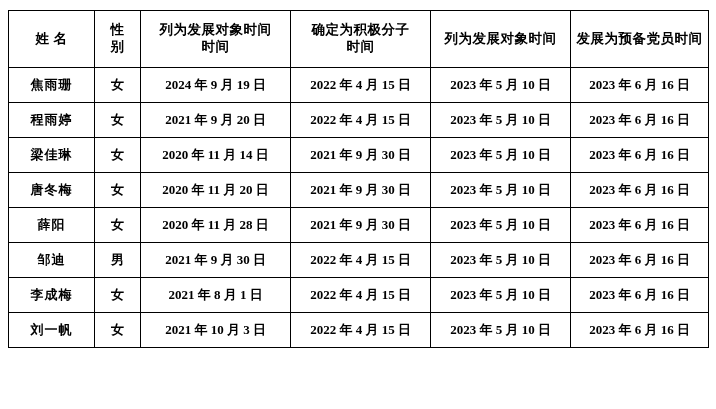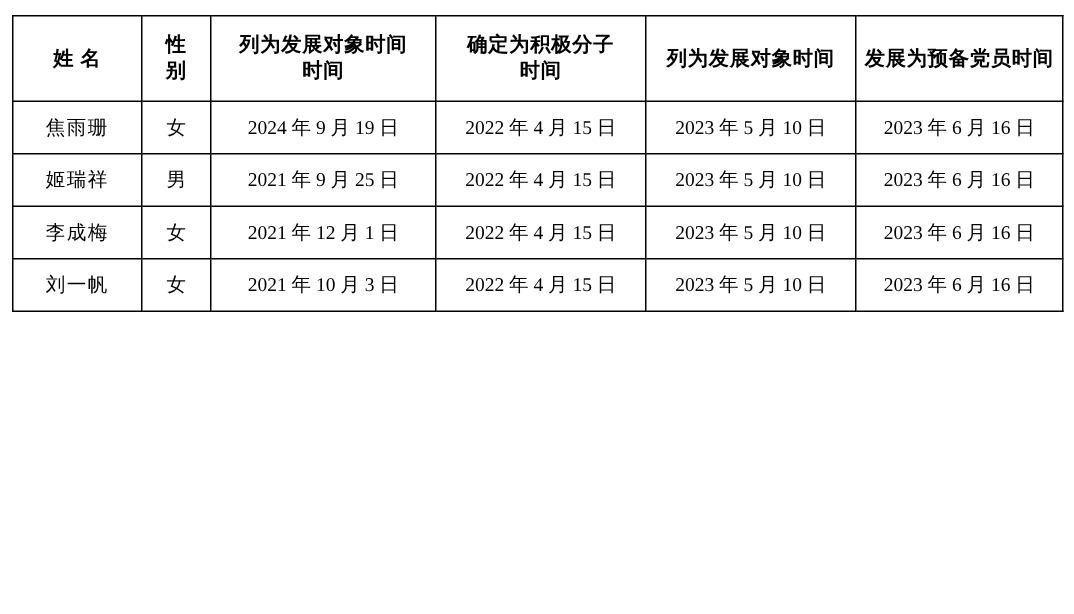--- a/index.html
+++ b/index.html
@@ -45,7 +45,7 @@
   }
   table.roster tbody td {
     height: 30px;
-    font-weight: normal;
+    font-weight: bold;
   }
   .col-name   { width: 86px; }
   .col-gender { width: 46px; }

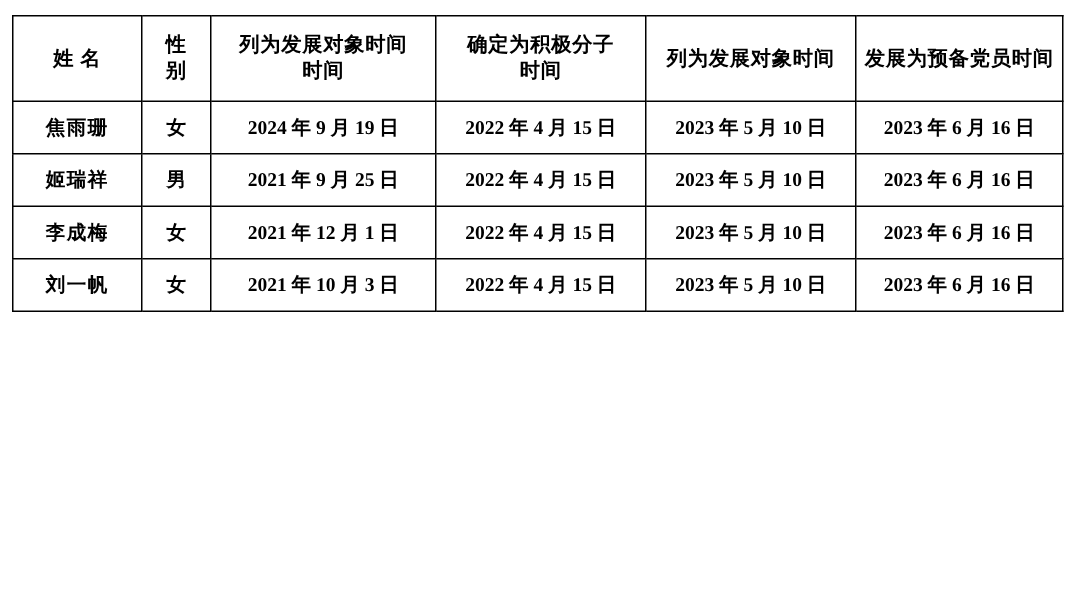--- a/index.html
+++ b/index.html
@@ -107,6 +107,14 @@
         <td>2023 年 6 月 16 日</td>
       </tr>
       <tr>
+        <td class="name-cell">程雨婷</td>
+        <td>女</td>
+        <td>2021 年 9 月 20 日</td>
+        <td>2022 年 4 月 15 日</td>
+        <td>2023 年 5 月 10 日</td>
+        <td>2023 年 6 月 16 日</td>
+      </tr>
+      <tr>
         <td class="name-cell">姬瑞祥</td>
         <td>男</td>
         <td>2021 年 9 月 25 日</td>

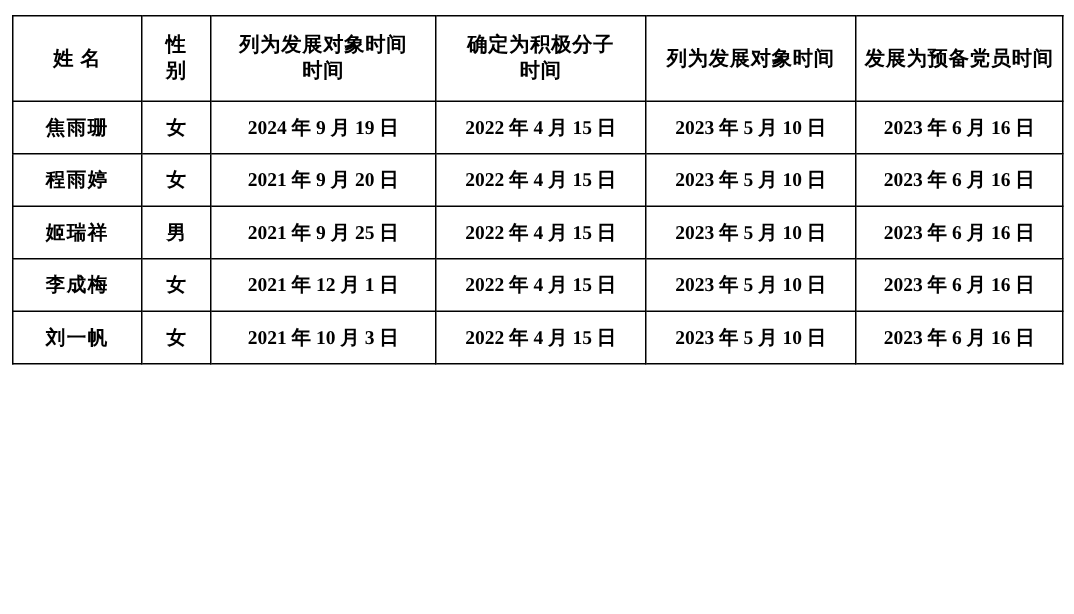--- a/index.html
+++ b/index.html
@@ -115,6 +115,14 @@
         <td>2023 年 6 月 16 日</td>
       </tr>
       <tr>
+        <td class="name-cell">梁佳琳</td>
+        <td>女</td>
+        <td>2020 年 11 月 14 日</td>
+        <td>2021 年 9 月 30 日</td>
+        <td>2023 年 5 月 10 日</td>
+        <td>2023 年 6 月 16 日</td>
+      </tr>
+      <tr>
         <td class="name-cell">姬瑞祥</td>
         <td>男</td>
         <td>2021 年 9 月 25 日</td>

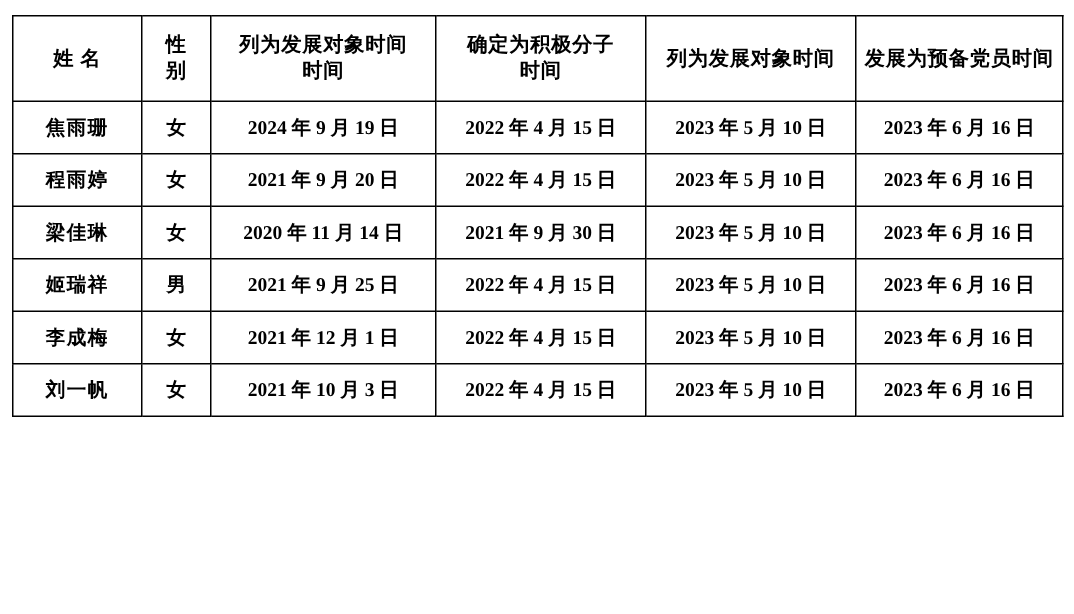--- a/index.html
+++ b/index.html
@@ -123,6 +123,14 @@
         <td>2023 年 6 月 16 日</td>
       </tr>
       <tr>
+        <td class="name-cell">唐冬梅</td>
+        <td>女</td>
+        <td>2020 年 11 月 20 日</td>
+        <td>2021 年 9 月 30 日</td>
+        <td>2023 年 5 月 10 日</td>
+        <td>2023 年 6 月 16 日</td>
+      </tr>
+      <tr>
         <td class="name-cell">姬瑞祥</td>
         <td>男</td>
         <td>2021 年 9 月 25 日</td>

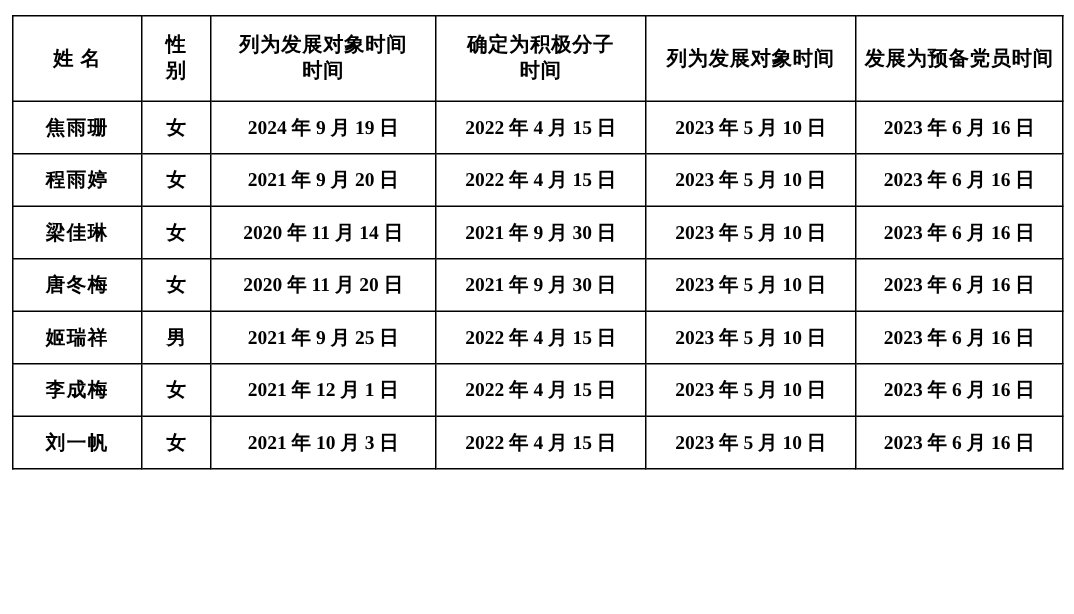--- a/index.html
+++ b/index.html
@@ -131,6 +131,14 @@
         <td>2023 年 6 月 16 日</td>
       </tr>
       <tr>
+        <td class="name-cell">薛阳</td>
+        <td>女</td>
+        <td>2020 年 11 月 28 日</td>
+        <td>2021 年 9 月 30 日</td>
+        <td>2023 年 5 月 10 日</td>
+        <td>2023 年 6 月 16 日</td>
+      </tr>
+      <tr>
         <td class="name-cell">姬瑞祥</td>
         <td>男</td>
         <td>2021 年 9 月 25 日</td>

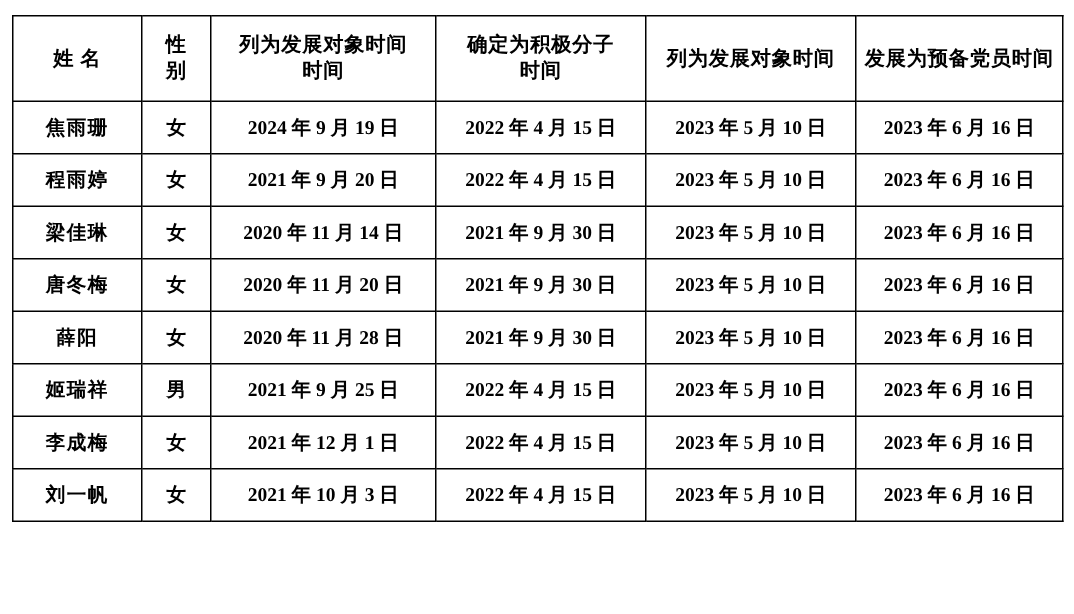--- a/index.html
+++ b/index.html
@@ -139,6 +139,14 @@
         <td>2023 年 6 月 16 日</td>
       </tr>
       <tr>
+        <td class="name-cell">邹迪</td>
+        <td>男</td>
+        <td>2021 年 9 月 30 日</td>
+        <td>2022 年 4 月 15 日</td>
+        <td>2023 年 5 月 10 日</td>
+        <td>2023 年 6 月 16 日</td>
+      </tr>
+      <tr>
         <td class="name-cell">姬瑞祥</td>
         <td>男</td>
         <td>2021 年 9 月 25 日</td>

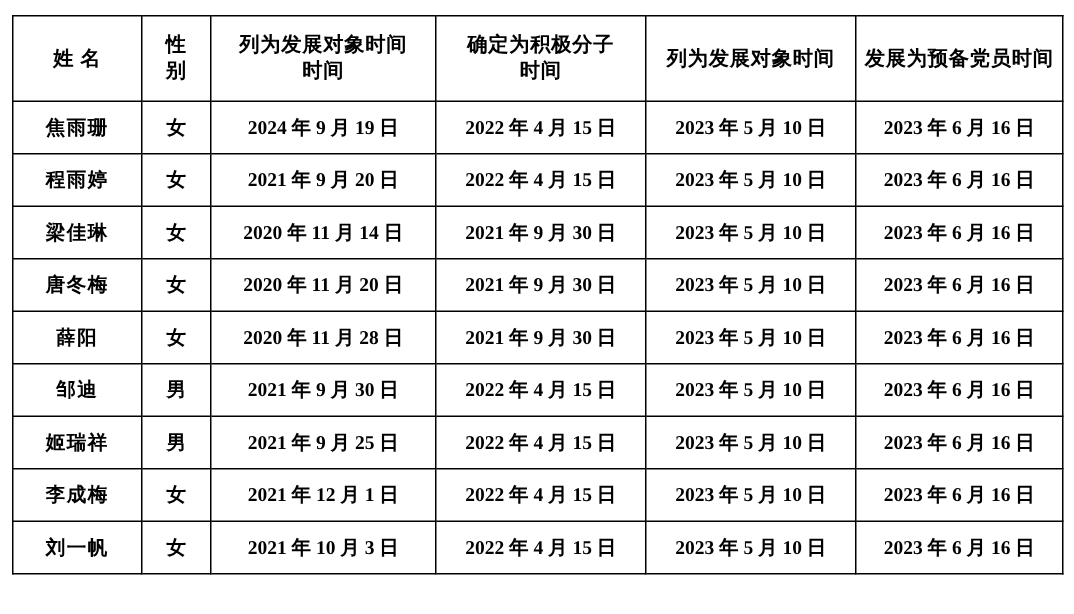--- a/index.html
+++ b/index.html
@@ -147,14 +147,6 @@
         <td>2023 年 6 月 16 日</td>
       </tr>
       <tr>
-        <td class="name-cell">姬瑞祥</td>
-        <td>男</td>
-        <td>2021 年 9 月 25 日</td>
-        <td>2022 年 4 月 15 日</td>
-        <td>2023 年 5 月 10 日</td>
-        <td>2023 年 6 月 16 日</td>
-      </tr>
-      <tr>
         <td class="name-cell">李成梅</td>
         <td>女</td>
         <td>2021 年 12 月 1 日</td>

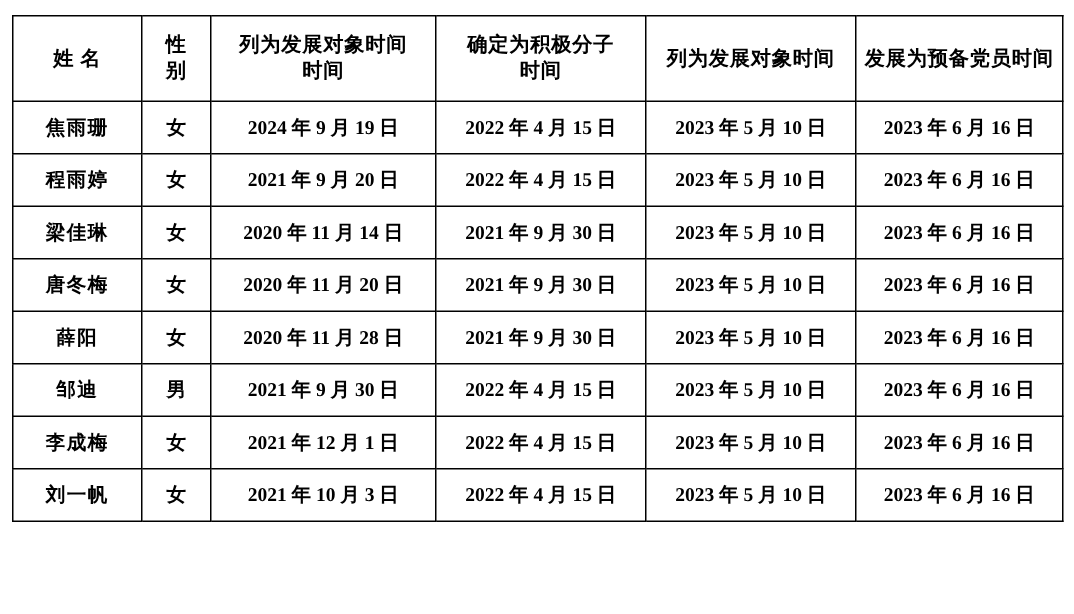--- a/index.html
+++ b/index.html
@@ -149,7 +149,7 @@
       <tr>
         <td class="name-cell">李成梅</td>
         <td>女</td>
-        <td>2021 年 12 月 1 日</td>
+        <td>2021 年 8 月 1 日</td>
         <td>2022 年 4 月 15 日</td>
         <td>2023 年 5 月 10 日</td>
         <td>2023 年 6 月 16 日</td>

